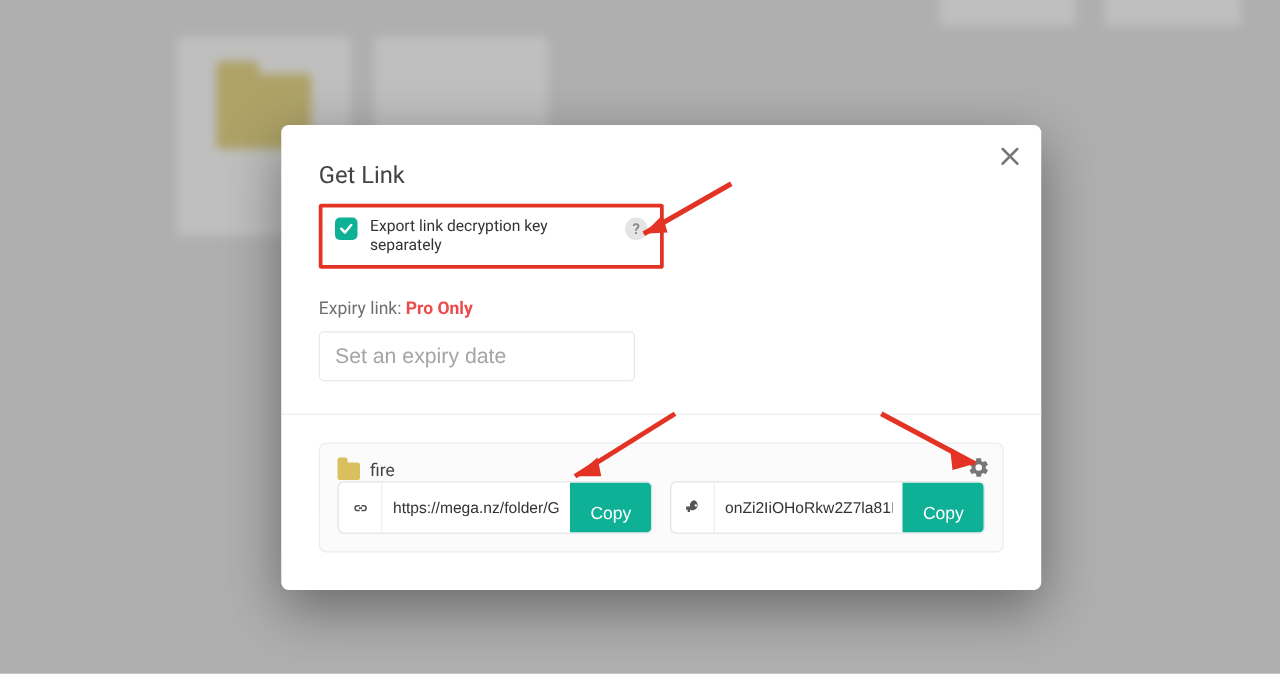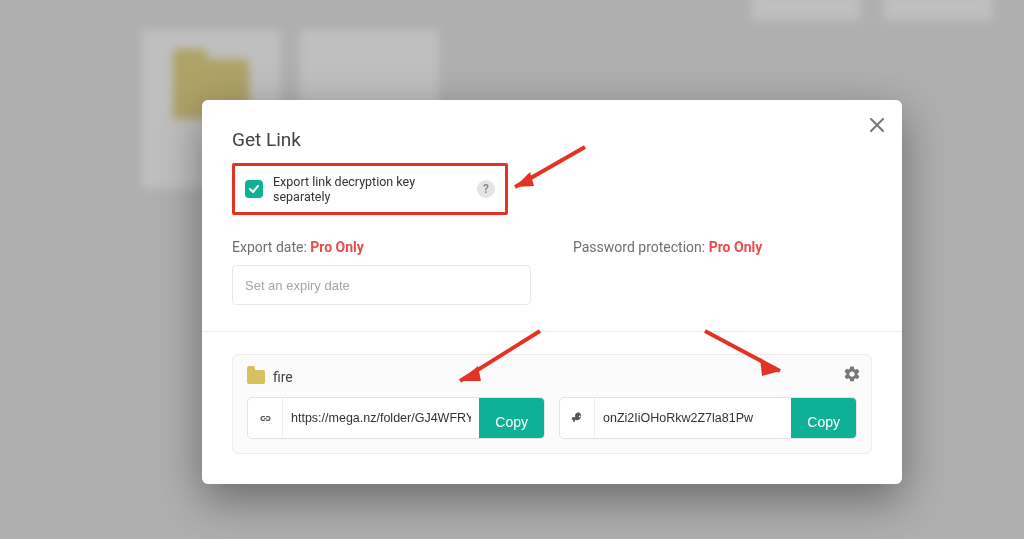--- a/index.html
+++ b/index.html
@@ -41,7 +41,7 @@
   .overlay{position:absolute;inset:0;background:rgba(0,0,0,0.25);}
   
   .modal{
-    position:absolute;left:202px;top:100px;width:700px;
+    position:absolute;left:225px;top:100px;width:608px;
     background:#fff;border-radius:6px;
     box-shadow:0 15px 45px rgba(0,0,0,.4);
     color:#333;

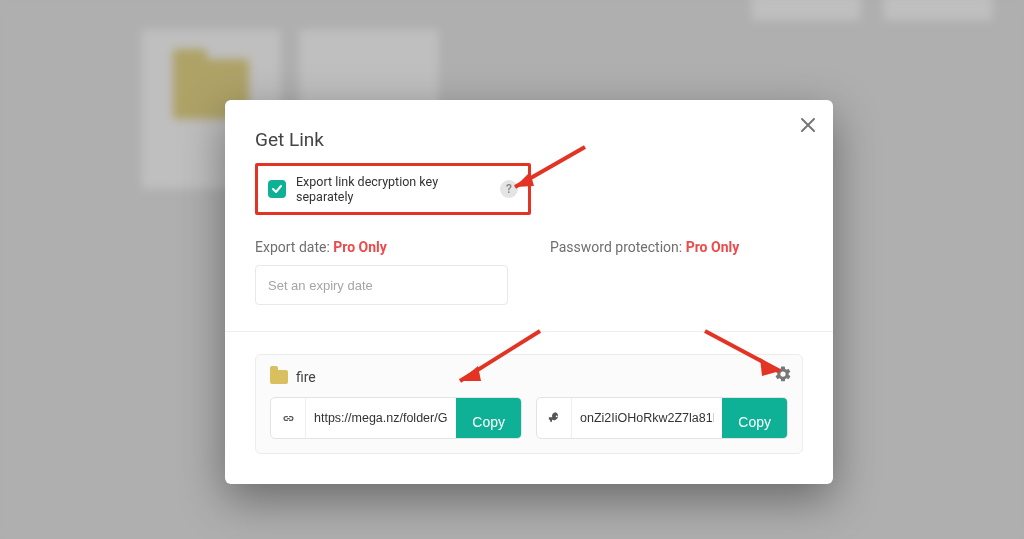--- a/index.html
+++ b/index.html
@@ -56,7 +56,7 @@
   .title{font-size:19px;color:#444;margin:0 0 12px 0;font-weight:400;}
   .export-box{
     border:3px solid #e33324;border-radius:2px;
-    padding:8px 10px;display:flex;align-items:center;gap:10px;width:250px;
+    padding:8px 10px;display:flex;align-items:flex-start;gap:10px;width:250px;
   }
   .checkbox{
     width:18px;height:18px;border-radius:4px;background:#0fb196;

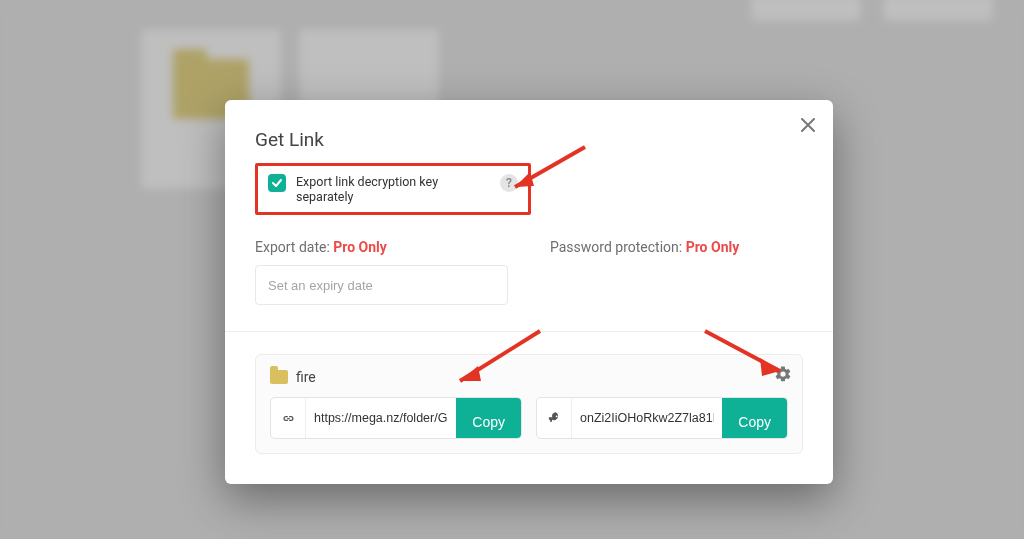--- a/index.html
+++ b/index.html
@@ -146,7 +146,7 @@
     <div class="sec-row">
       <div class="sec">
         <div class="sec-title">
-          <span>Export date:</span>
+          <span>Expiry link:</span>
           <span class="pro">Pro Only</span>
         </div>
         <input class="sec-input" placeholder="Set an expiry date" style="">

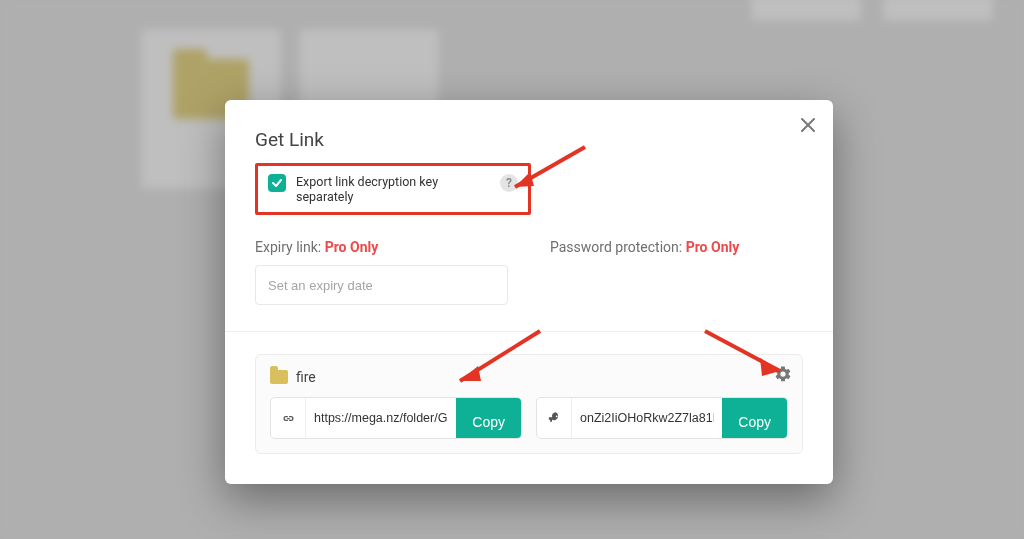--- a/index.html
+++ b/index.html
@@ -152,10 +152,6 @@
         <input class="sec-input" placeholder="Set an expiry date" style="">
       </div>
       <div class="sec">
-        <div class="sec-title">
-          <span>Password protection:</span>
-          <span class="pro">Pro Only</span>
-        </div>
       </div>
     </div>
   </div>

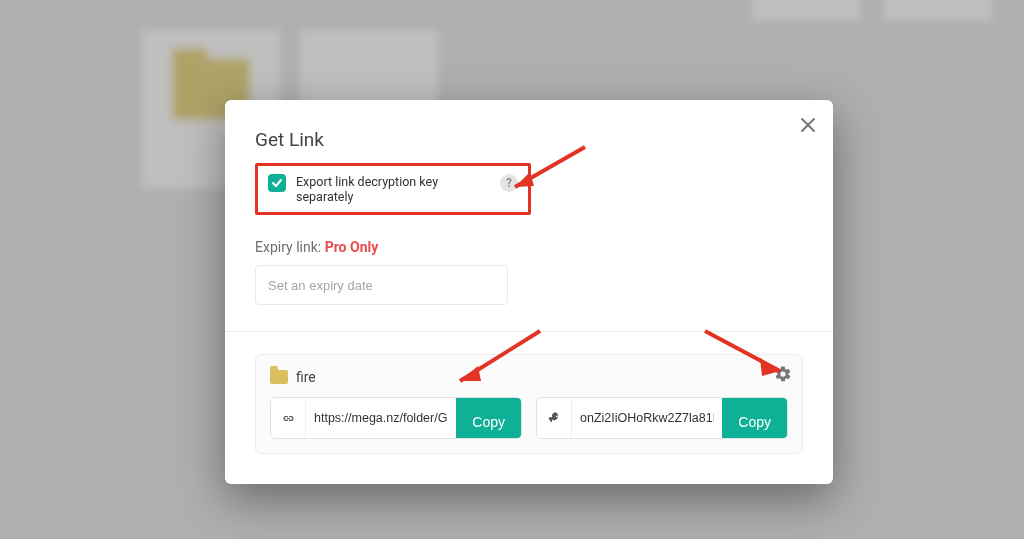--- a/index.html
+++ b/index.html
@@ -75,7 +75,7 @@
   .sec-title .pro{color:#ed4b4b;font-weight:bold;}
   .sec-input{
     width:100%;box-sizing:border-box;border:1px solid #e8e8e8;border-radius:4px;
-    height:40px;padding:0 12px;font-size:13px;color:#888;background:#fff;
+    height:40px;padding:0 12px;font-size:17px;color:#888;background:#fff;
   }
   .sec-input::placeholder{color:#a5a5a5;}
   .sep{height:1px;background:#eee;margin:0;}

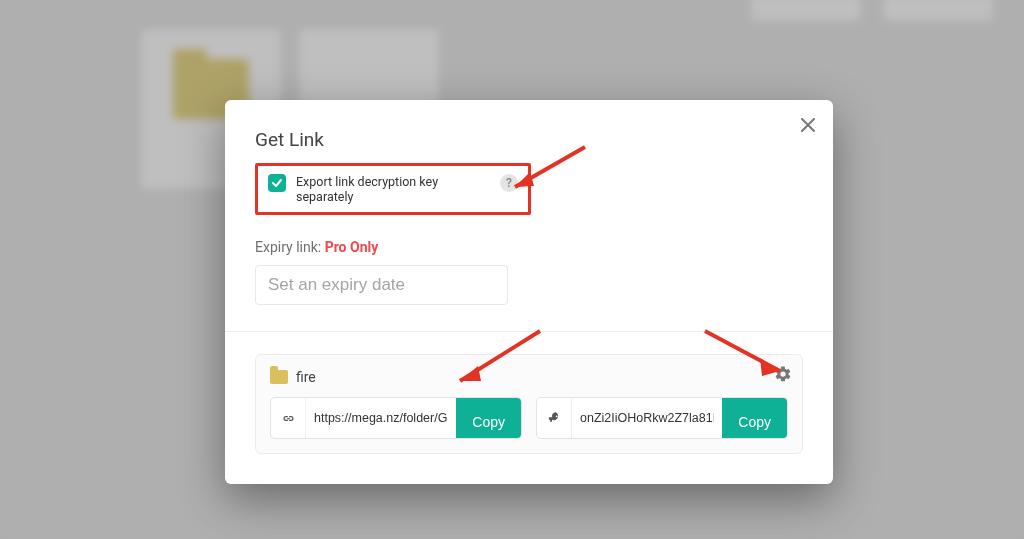--- a/index.html
+++ b/index.html
@@ -84,7 +84,7 @@
     border:1px solid #ececec;border-radius:6px;background:#fbfbfb;
     padding:14px 14px 14px 14px;position:relative;
   }
-  .link-head{display:flex;align-items:center;gap:8px;font-size:14px;color:#444;margin-bottom:12px;}
+  .link-head{display:flex;align-items:center;gap:8px;font-size:14px;color:#444;}
   .link-head .folder-sm{width:18px;height:14px;background:#dabf5f;border-radius:2px;position:relative;}
   .link-head .folder-sm::before{content:"";position:absolute;left:0;top:-4px;width:8px;height:5px;background:#dabf5f;border-radius:2px 2px 0 0;}
   .gear{position:absolute;right:10px;top:10px;color:#777;width:18px;height:18px;cursor:pointer;}

